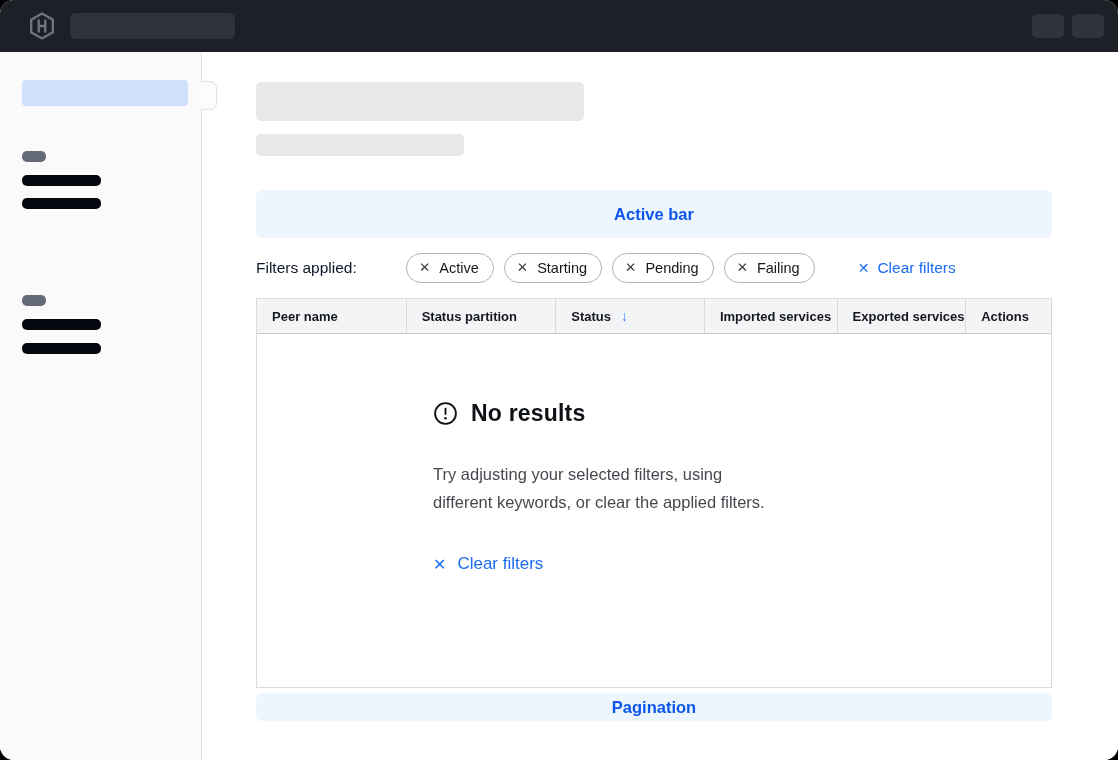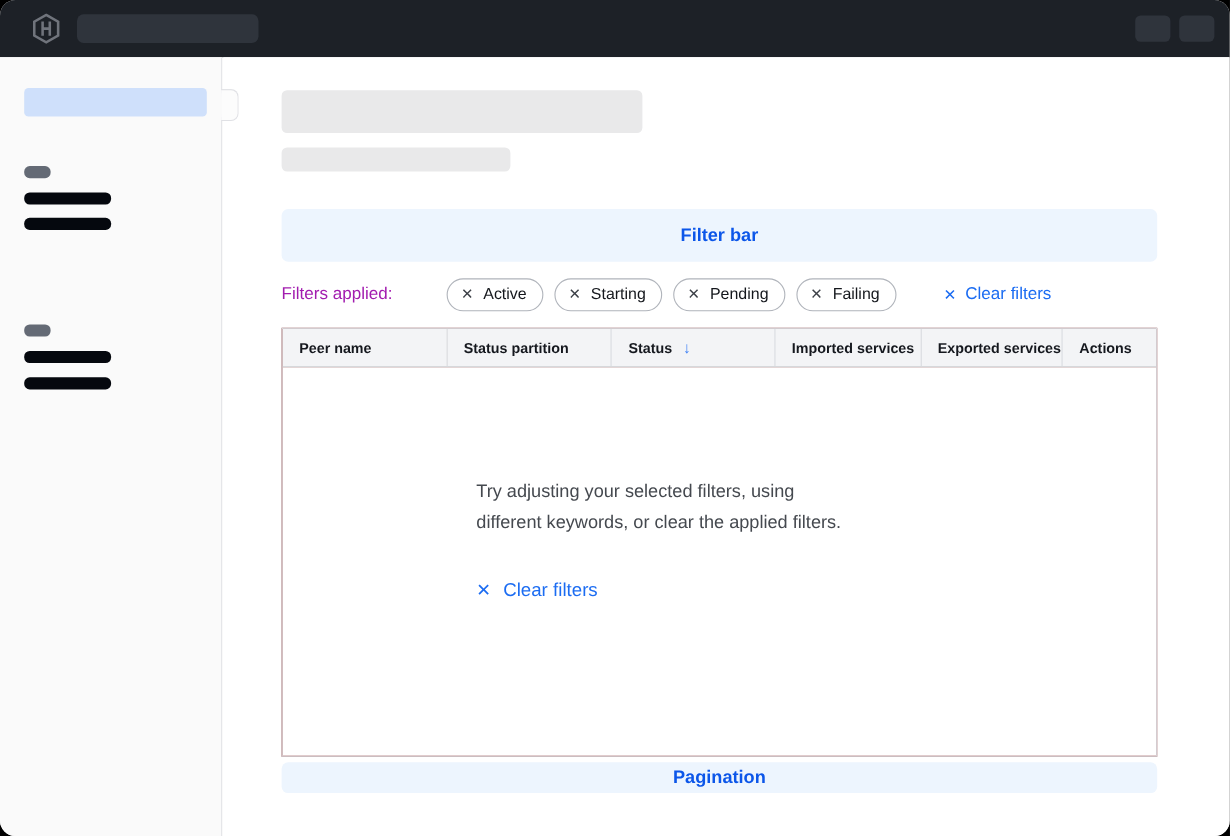--- a/index.html
+++ b/index.html
@@ -88,7 +88,7 @@
     <div class="main-skel skel-sub"></div>
 
     <div class="banner banner-filter">
-      <span>Filter bar</span>
+      <span>Active bar</span>
     </div>
 
     <div class="filters-row">

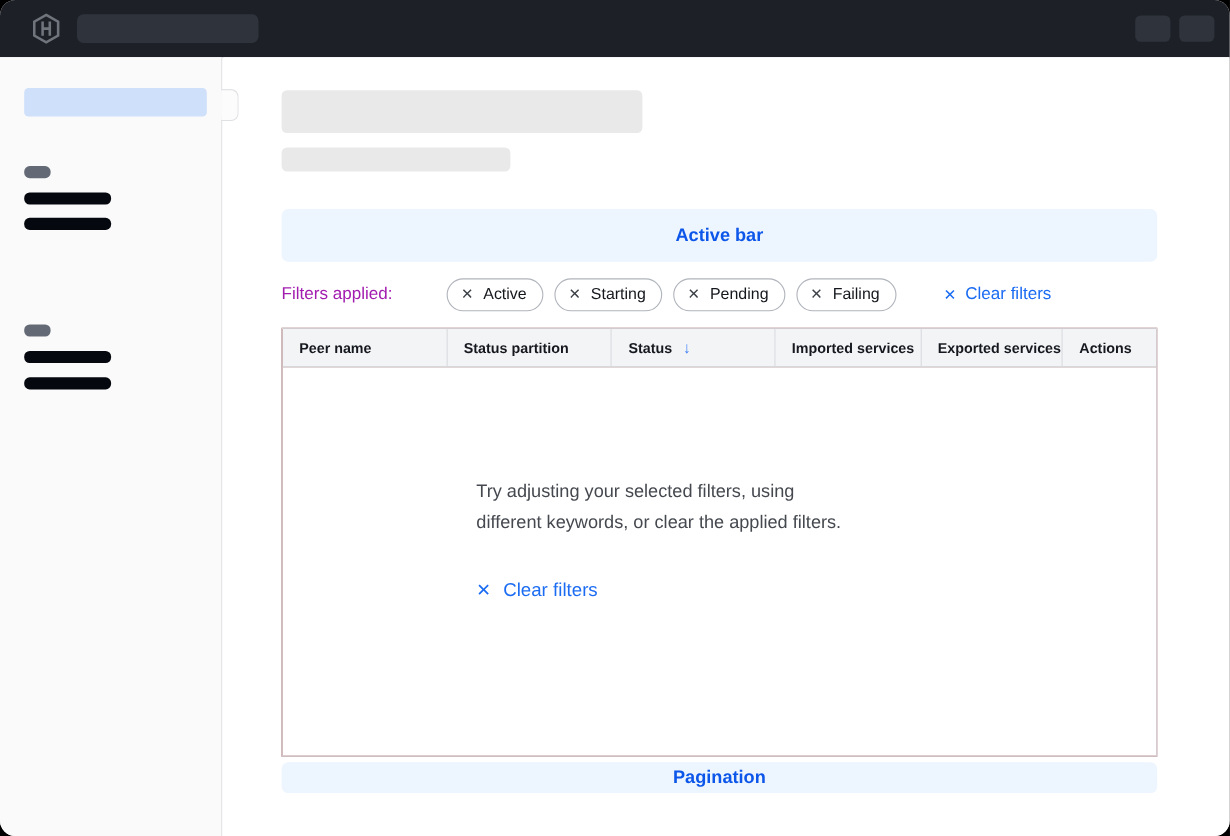--- a/index.html
+++ b/index.html
@@ -33,7 +33,7 @@
 
   
   .filters-row{position:absolute;left:53px;top:201px;width:796px;height:30px;display:flex;align-items:center;}
-  .filters-label{width:150px;flex:none;font-size:15.5px;color:#a21caf;}
+  .filters-label{width:150px;flex:none;font-size:15.5px;color:#0f172a;}
   .pill{display:inline-flex;align-items:center;height:30px;box-sizing:border-box;border:1px solid #b0b4bb;border-radius:15px;background:#fff;padding:0 14px 0 12px;margin-right:10px;cursor:pointer;}
   .pill .x{font-size:13.5px;color:#3c4047;margin-right:9px;line-height:1;}
   .pill .lbl{font-size:14.5px;color:#14171c;font-weight:500;}

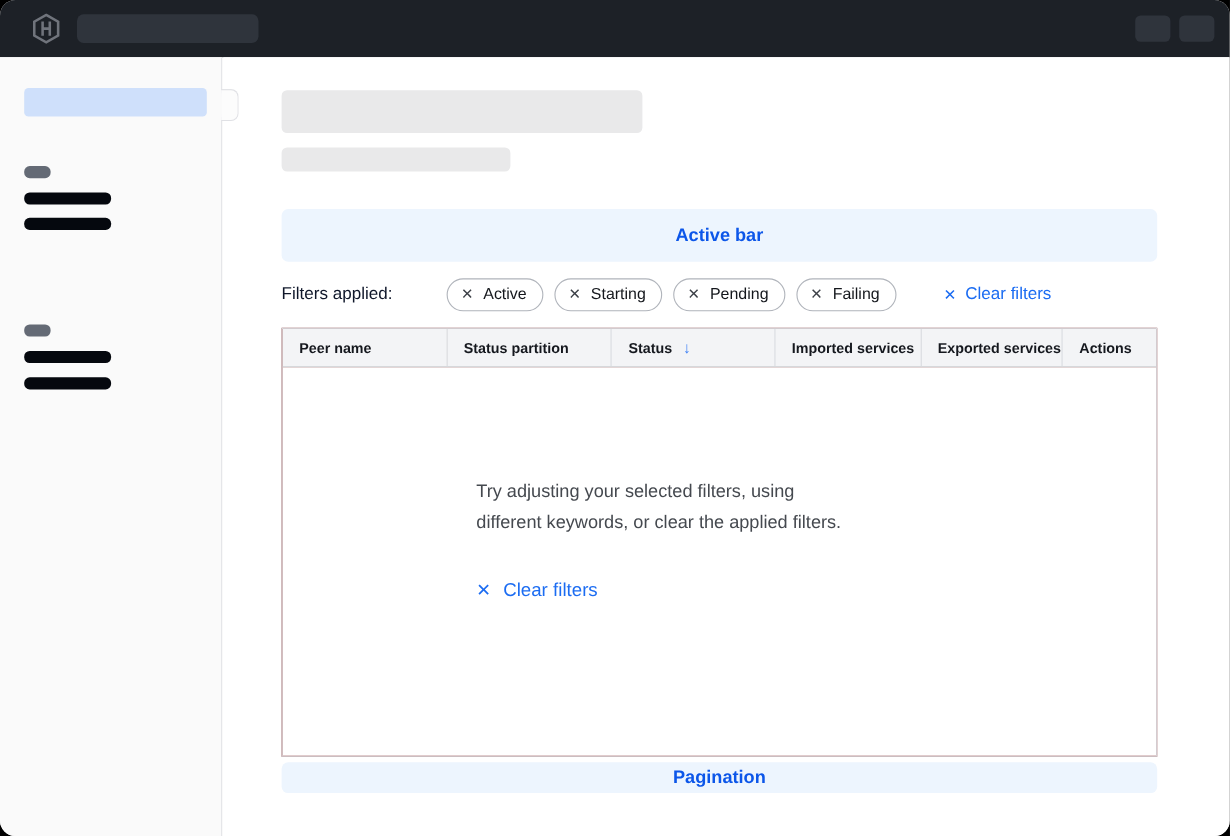--- a/index.html
+++ b/index.html
@@ -141,6 +141,14 @@
         </div>
       <div class="tbody">
         <div class="empty">
+          <div class="empty-head">
+            <svg width="25" height="25" viewBox="0 0 24 24">
+              <circle cx="12" cy="12" r="10" fill="none" stroke="#0e1116" stroke-width="1.8"></circle>
+              <line x1="12" y1="6.6" x2="12" y2="13.2" stroke="#0e1116" stroke-width="1.8"></line>
+              <circle cx="12" cy="16.6" r="1.25" fill="#0e1116"></circle>
+            </svg>
+            <span class="empty-title">No results</span>
+          </div>
           <div class="empty-desc">
             <div>Try adjusting your selected filters, using</div>
             <div>different keywords, or clear the applied filters.</div>

